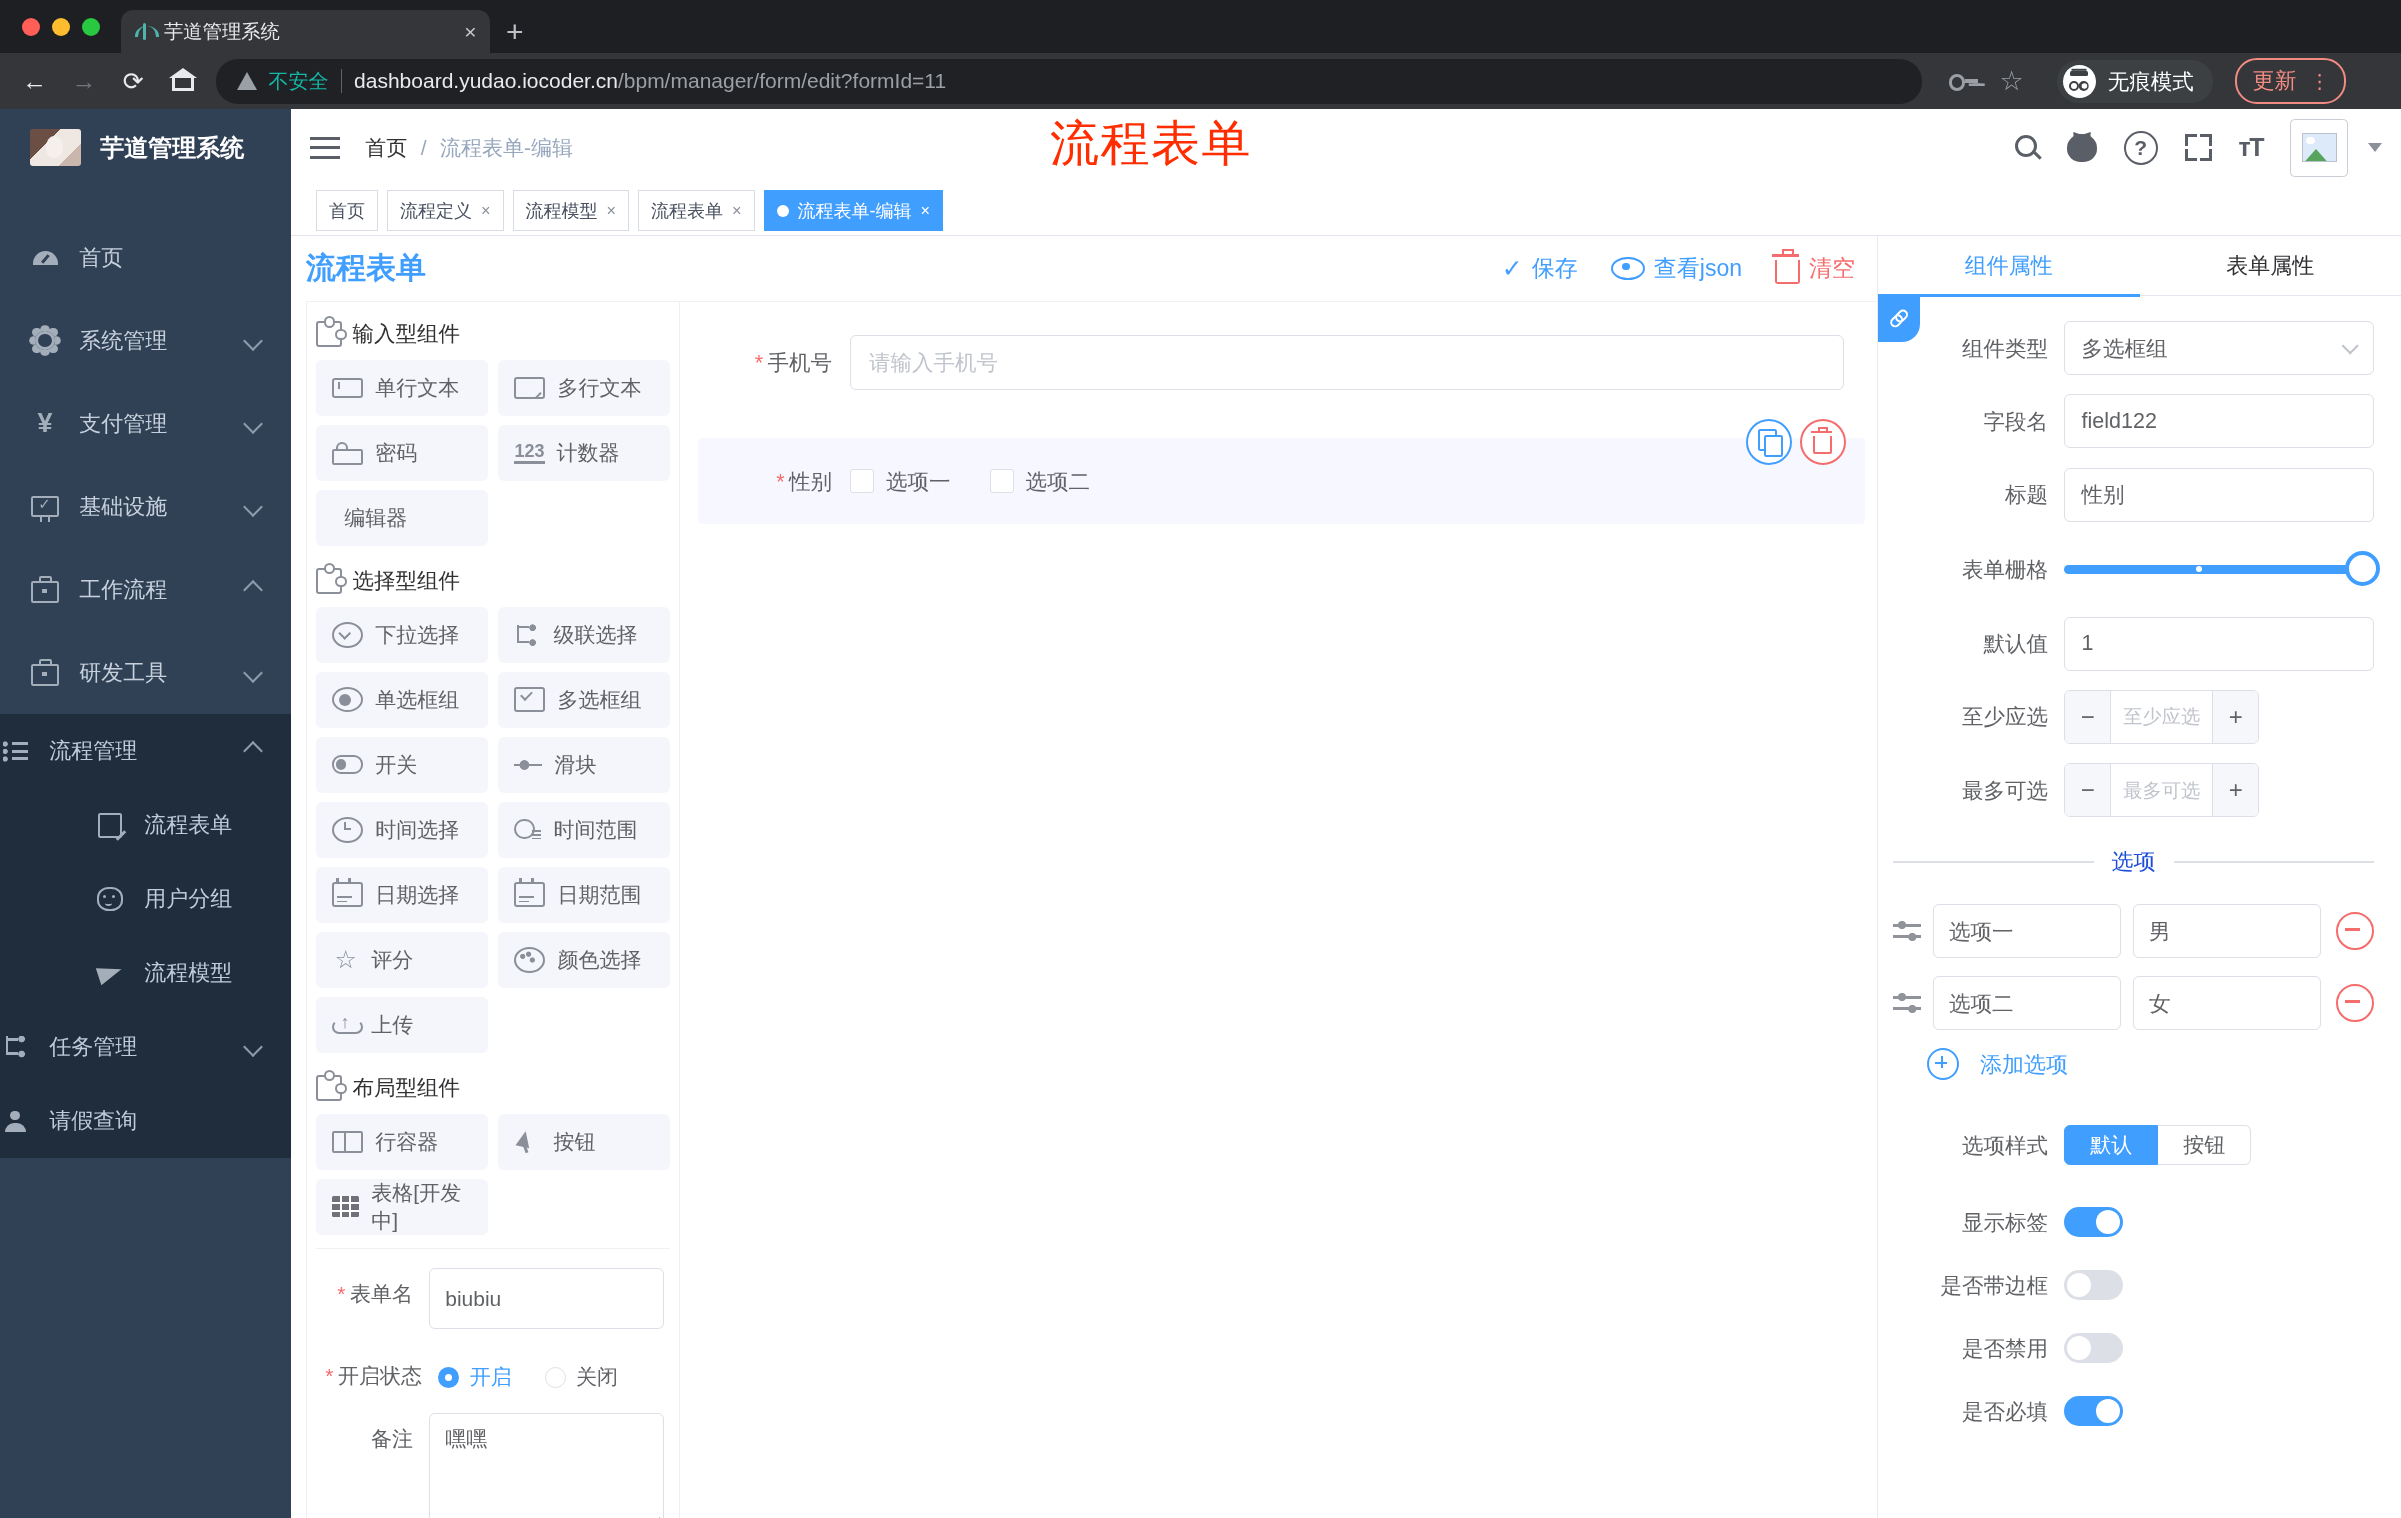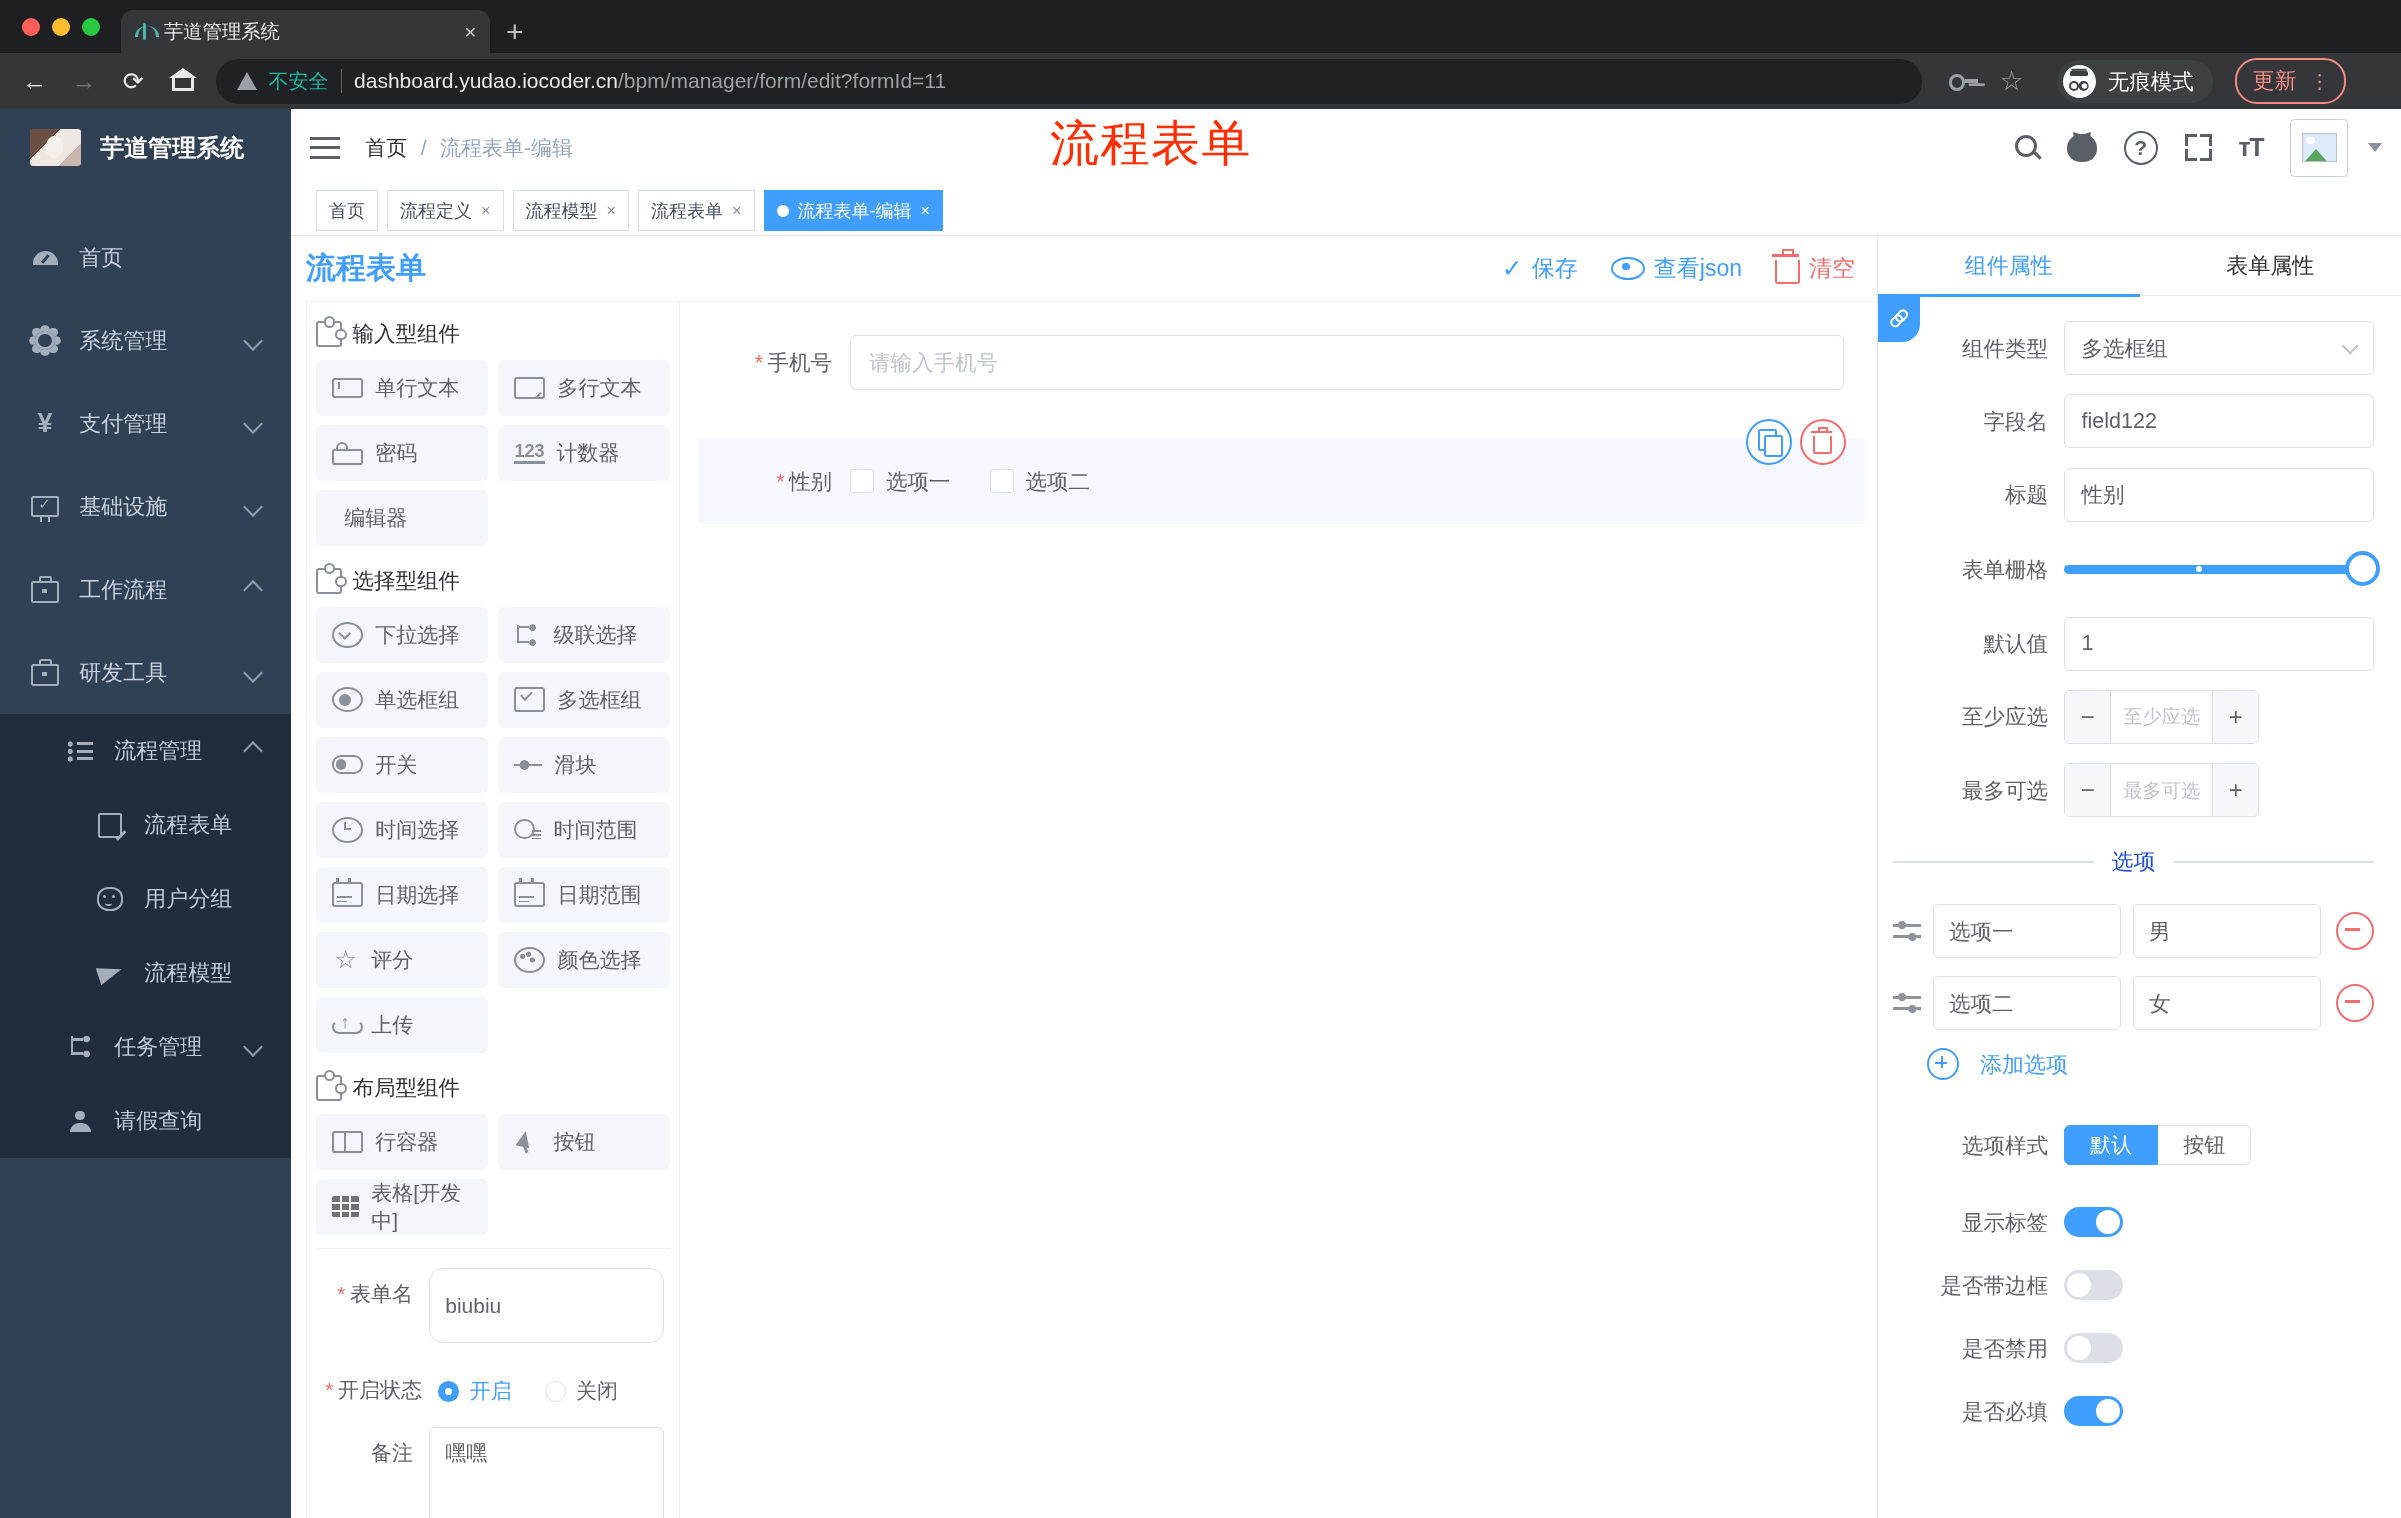--- a/index.html
+++ b/index.html
@@ -52,7 +52,7 @@
   .chev.down{transform:rotate(45deg)}
   .chev.up{transform:rotate(-135deg)}
   .lvl0{padding-left:30px;color:#c7d0dc}
-  .lvl1{padding-left:65px;height:74px}
+  .lvl1{height:74px}
   .lvl2{padding-left:95px;height:74px}
   .dark-bg{background:#1f2d3d}
   .s-ico{width:30px;display:flex;justify-content:center;flex-shrink:0}

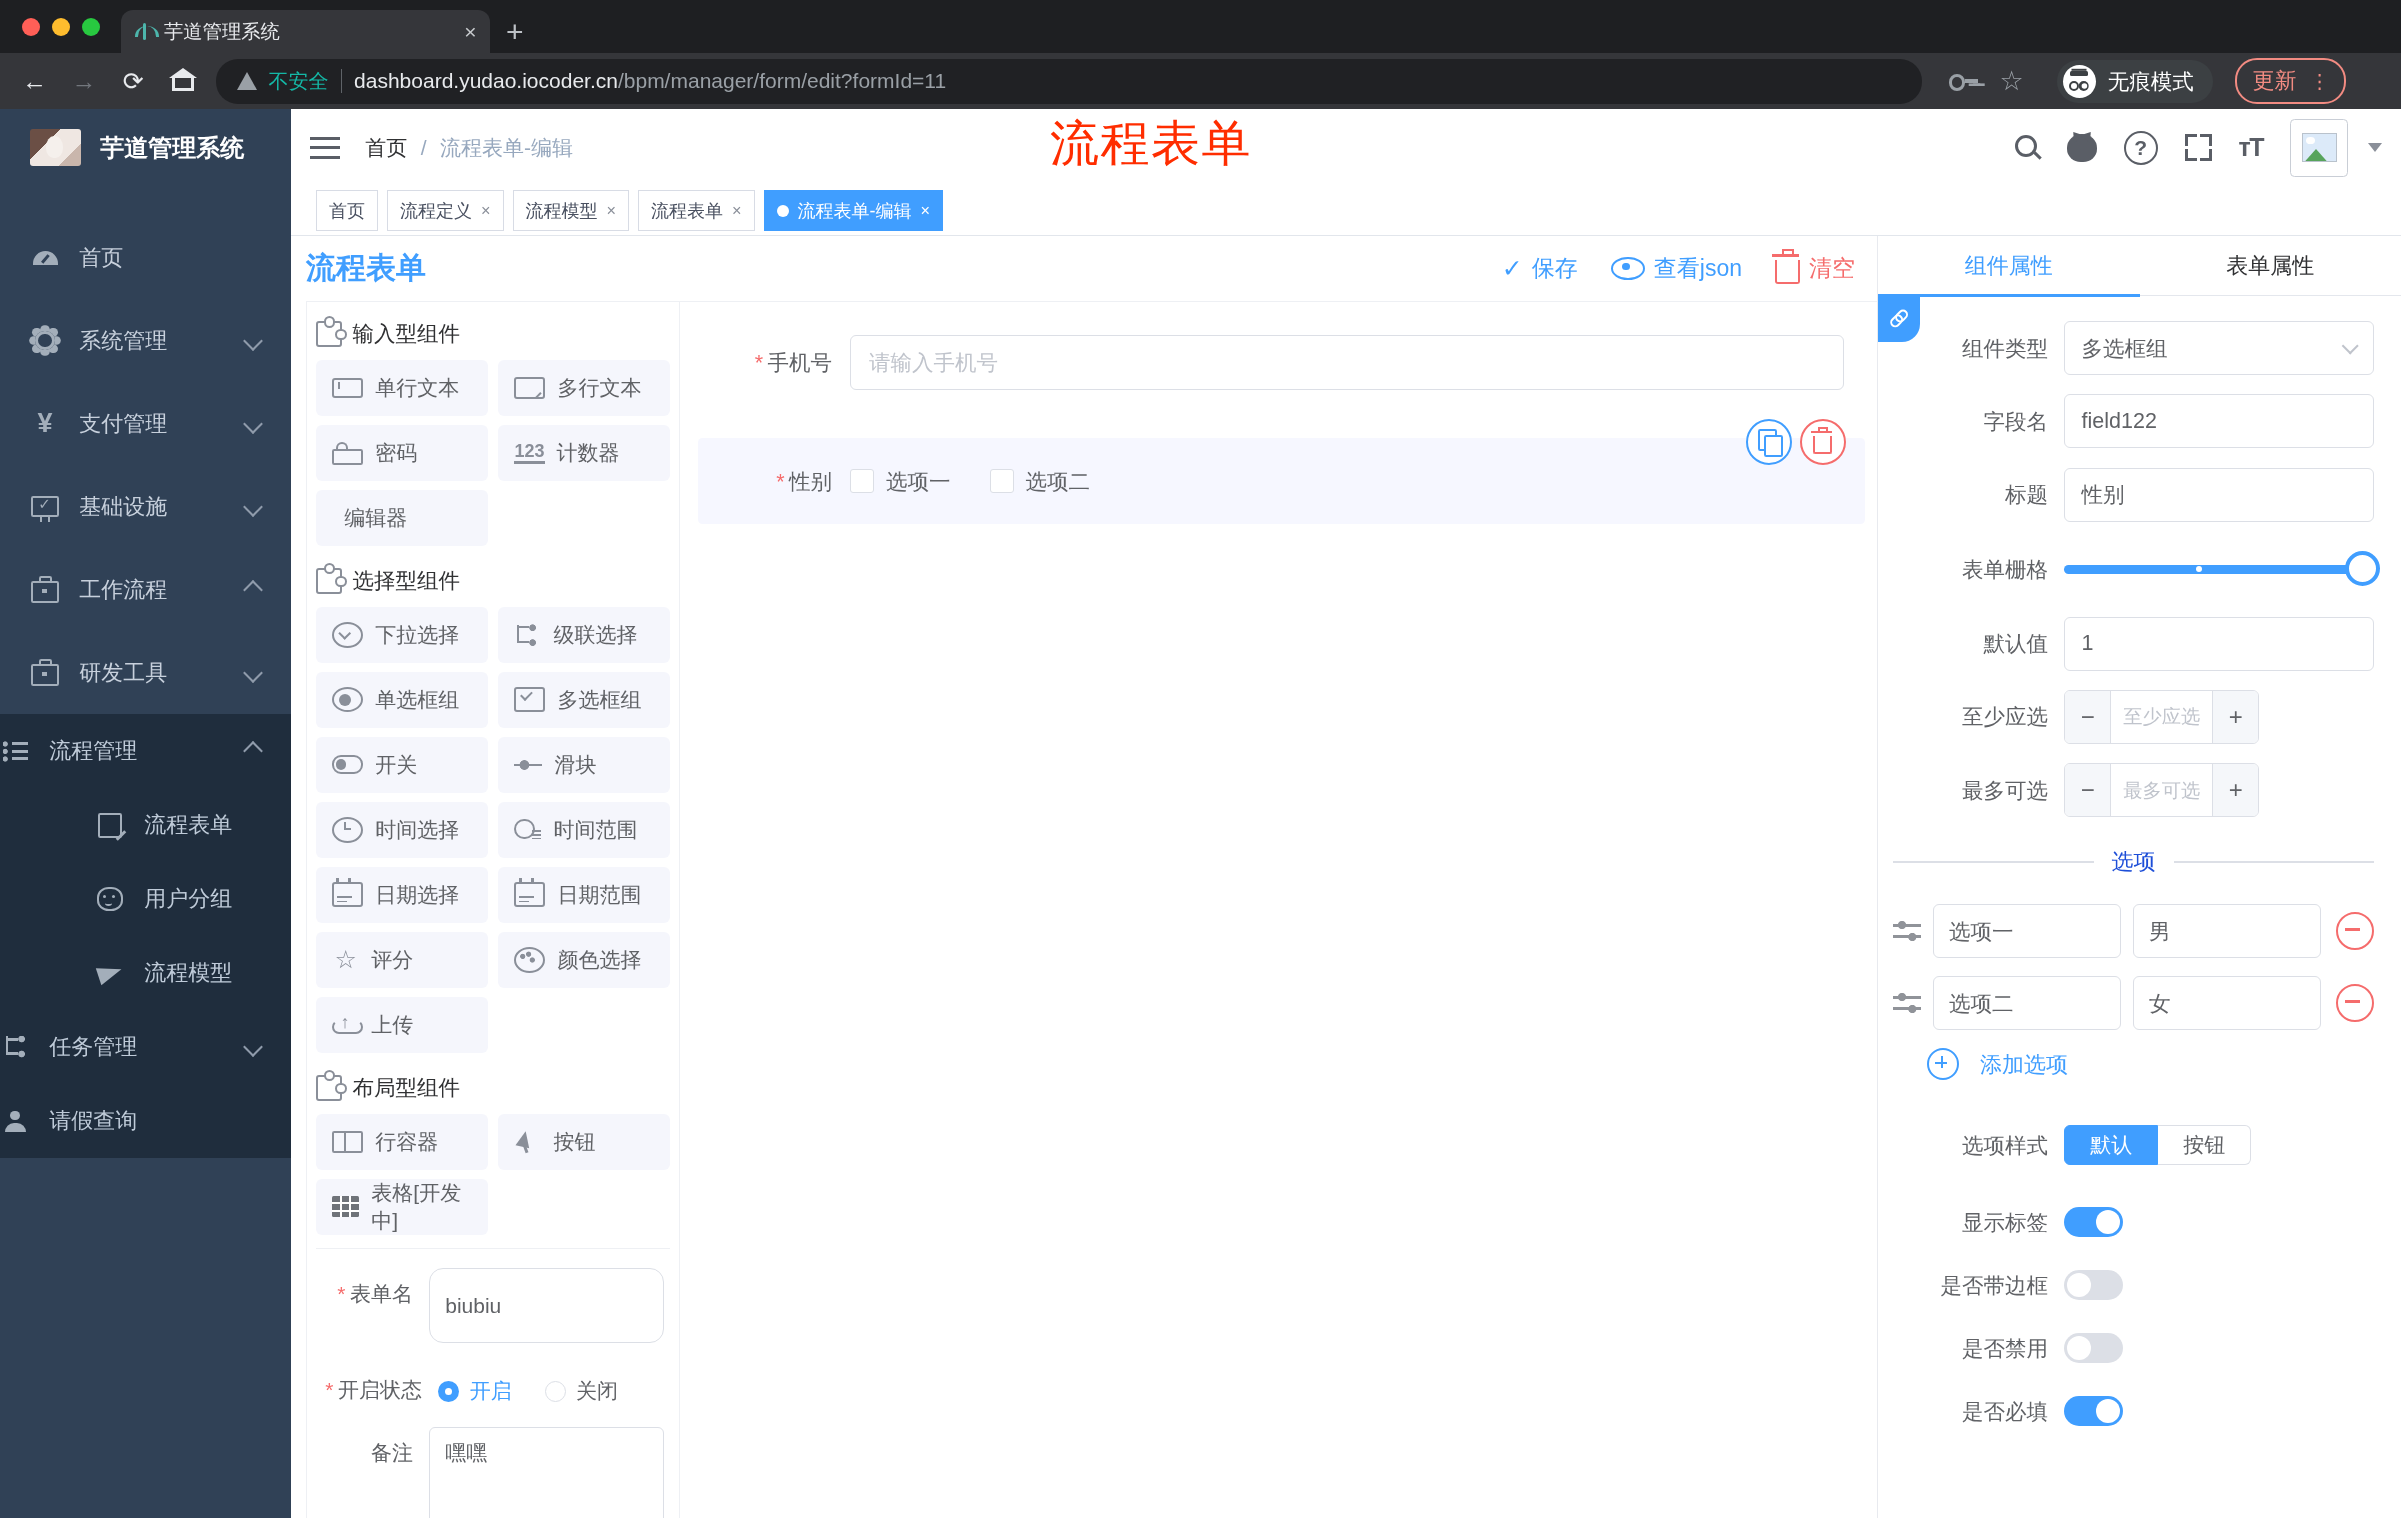--- a/index.html
+++ b/index.html
@@ -180,7 +180,7 @@
   .mf-row{display:flex;align-items:flex-start;margin-bottom:22px}
   .mf-label{width:100px;text-align:right;font-size:21px;color:#606266;margin-right:16.3px;padding-top:12px;white-space:nowrap}
   .req:before{content:"*";color:#f56c6c;margin-right:4.5px}
-  .mf-input{width:223px;height:51px;border:1.5px solid #dcdfe6;border-radius:14px;font-size:21px;color:#606266;padding:11px 15px;display:flex;align-items:center;background:#fff}
+  .mf-input{width:223px;height:51px;border:1.5px solid #dcdfe6;border-radius:6px;font-size:21px;color:#606266;padding:4px 15px;display:flex;align-items:center;background:#fff}
   .mf-radio-row{display:flex;align-items:center;gap:33px;padding-top:12px}
   .radio{display:flex;align-items:center;gap:10.4px;font-size:21px;color:#606266}
   .radio .rb{width:21px;height:21px;border-radius:50%;border:1.5px solid #dcdfe6;background:#fff;box-sizing:border-box}

